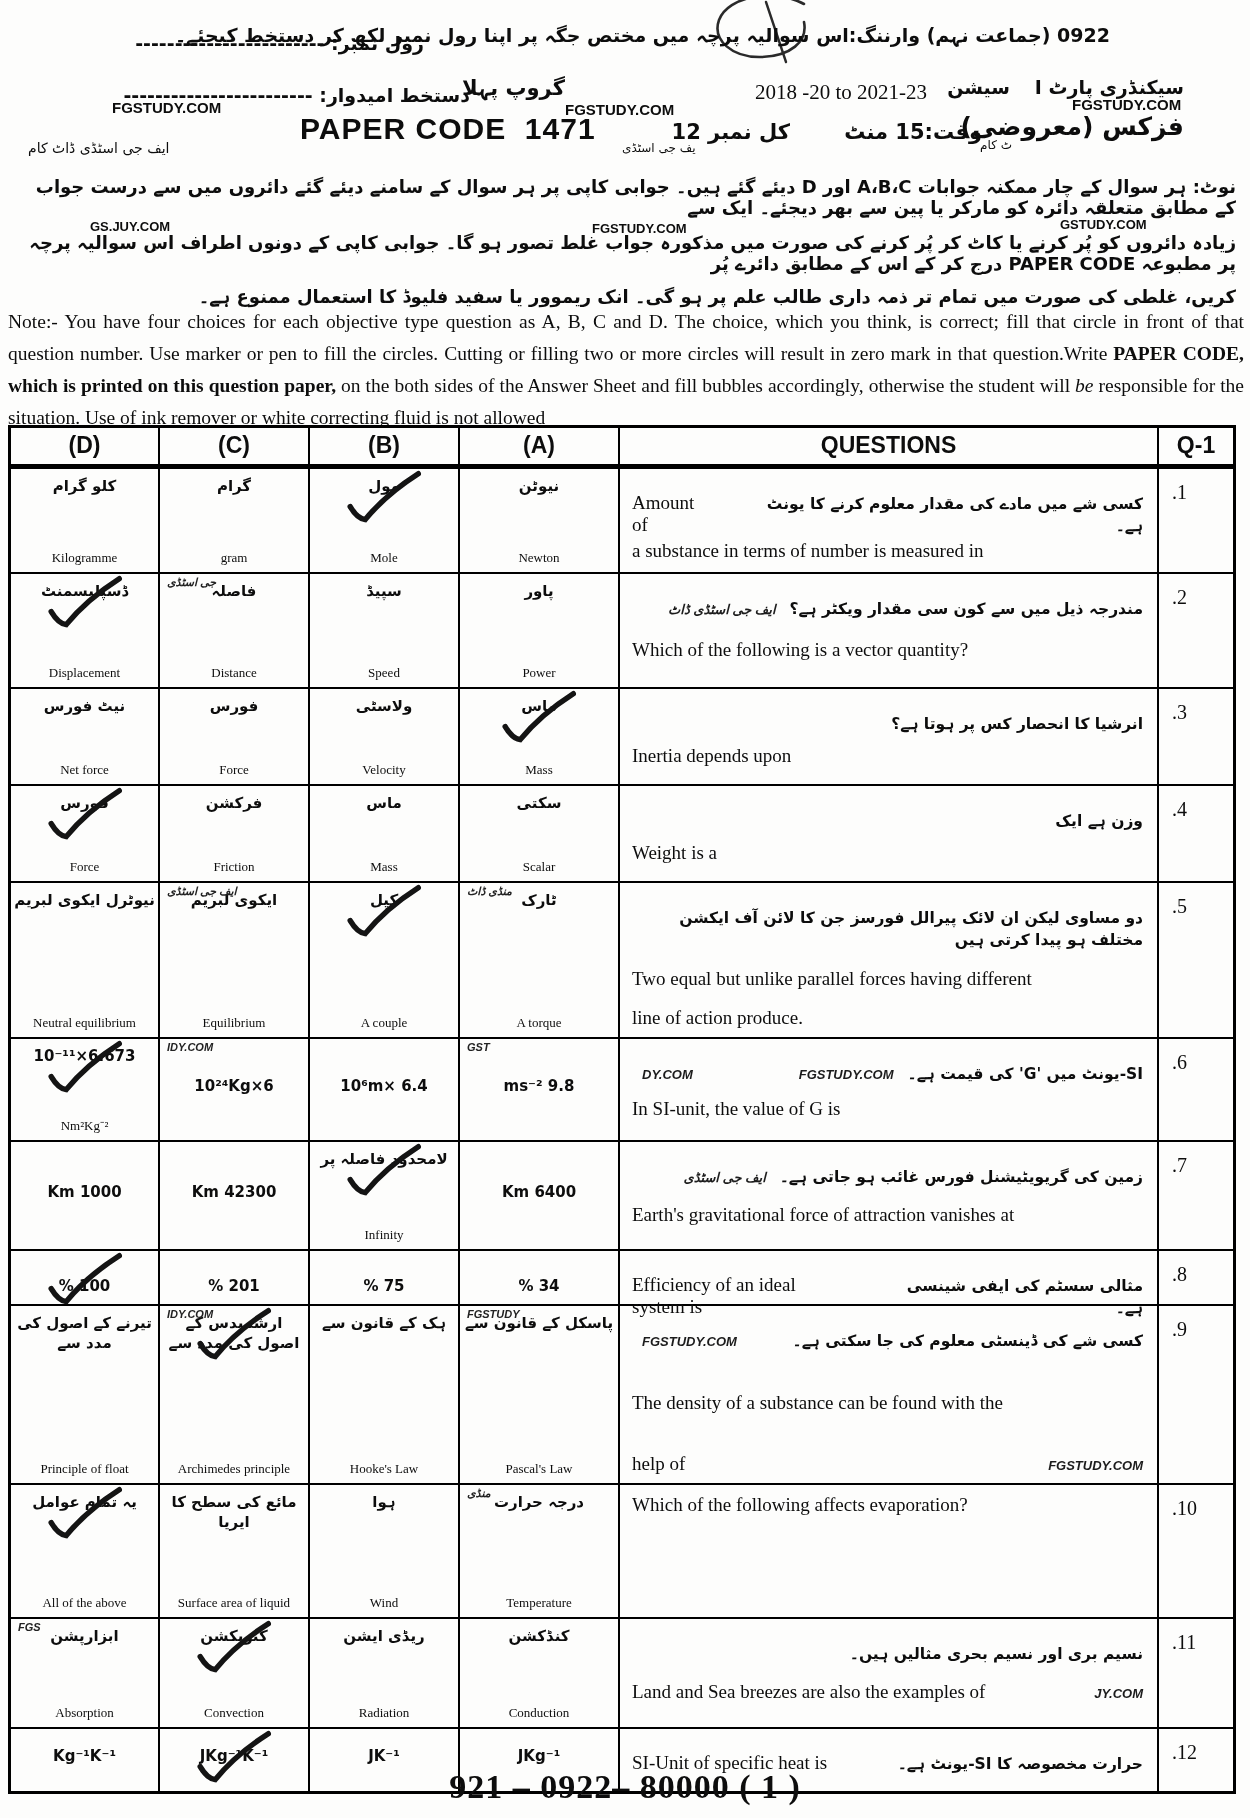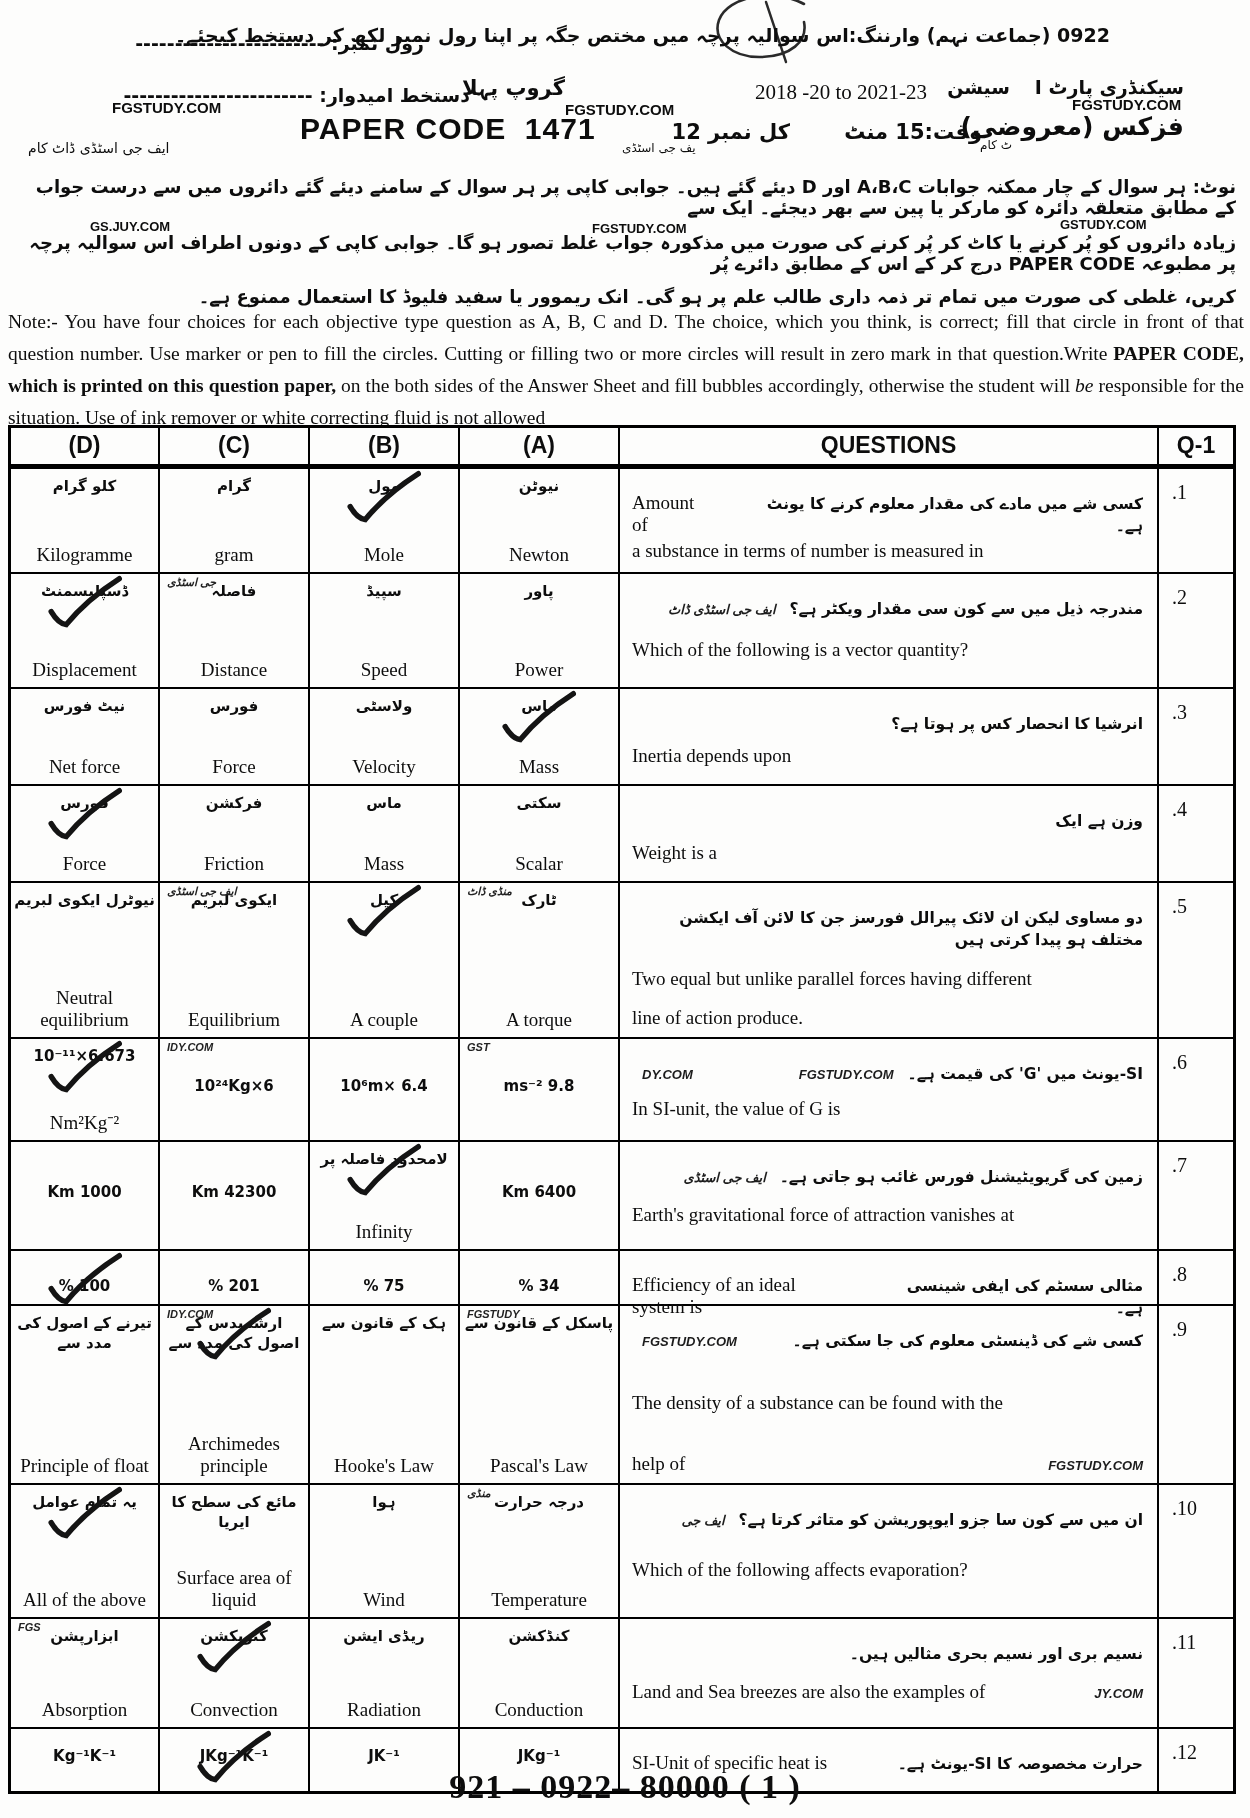--- a/index.html
+++ b/index.html
@@ -47,7 +47,7 @@
   .opt{display:flex;flex-direction:column;justify-content:space-between;text-align:center;padding:7px 3px 6px;}
   .opt.center{justify-content:center;}
   .opt-top{font-family:"DejaVu Sans",sans-serif;font-size:15px;font-weight:bold;direction:rtl;line-height:1.35;}
-  .opt-en{font-size:19px;line-height:1.15;margin-top:8px;}
+  .opt-en{font-size:13px;line-height:1.15;margin-top:8px;}
   .cell-wm{position:absolute;top:2px;left:7px;font:italic bold 11px "Liberation Sans",sans-serif;color:#222;}
   .check{position:absolute;left:50%;top:3px;transform:translateX(-50%) rotate(-4deg);width:78px;height:52px;display:none;z-index:2;}
   .checked .check{display:block;}

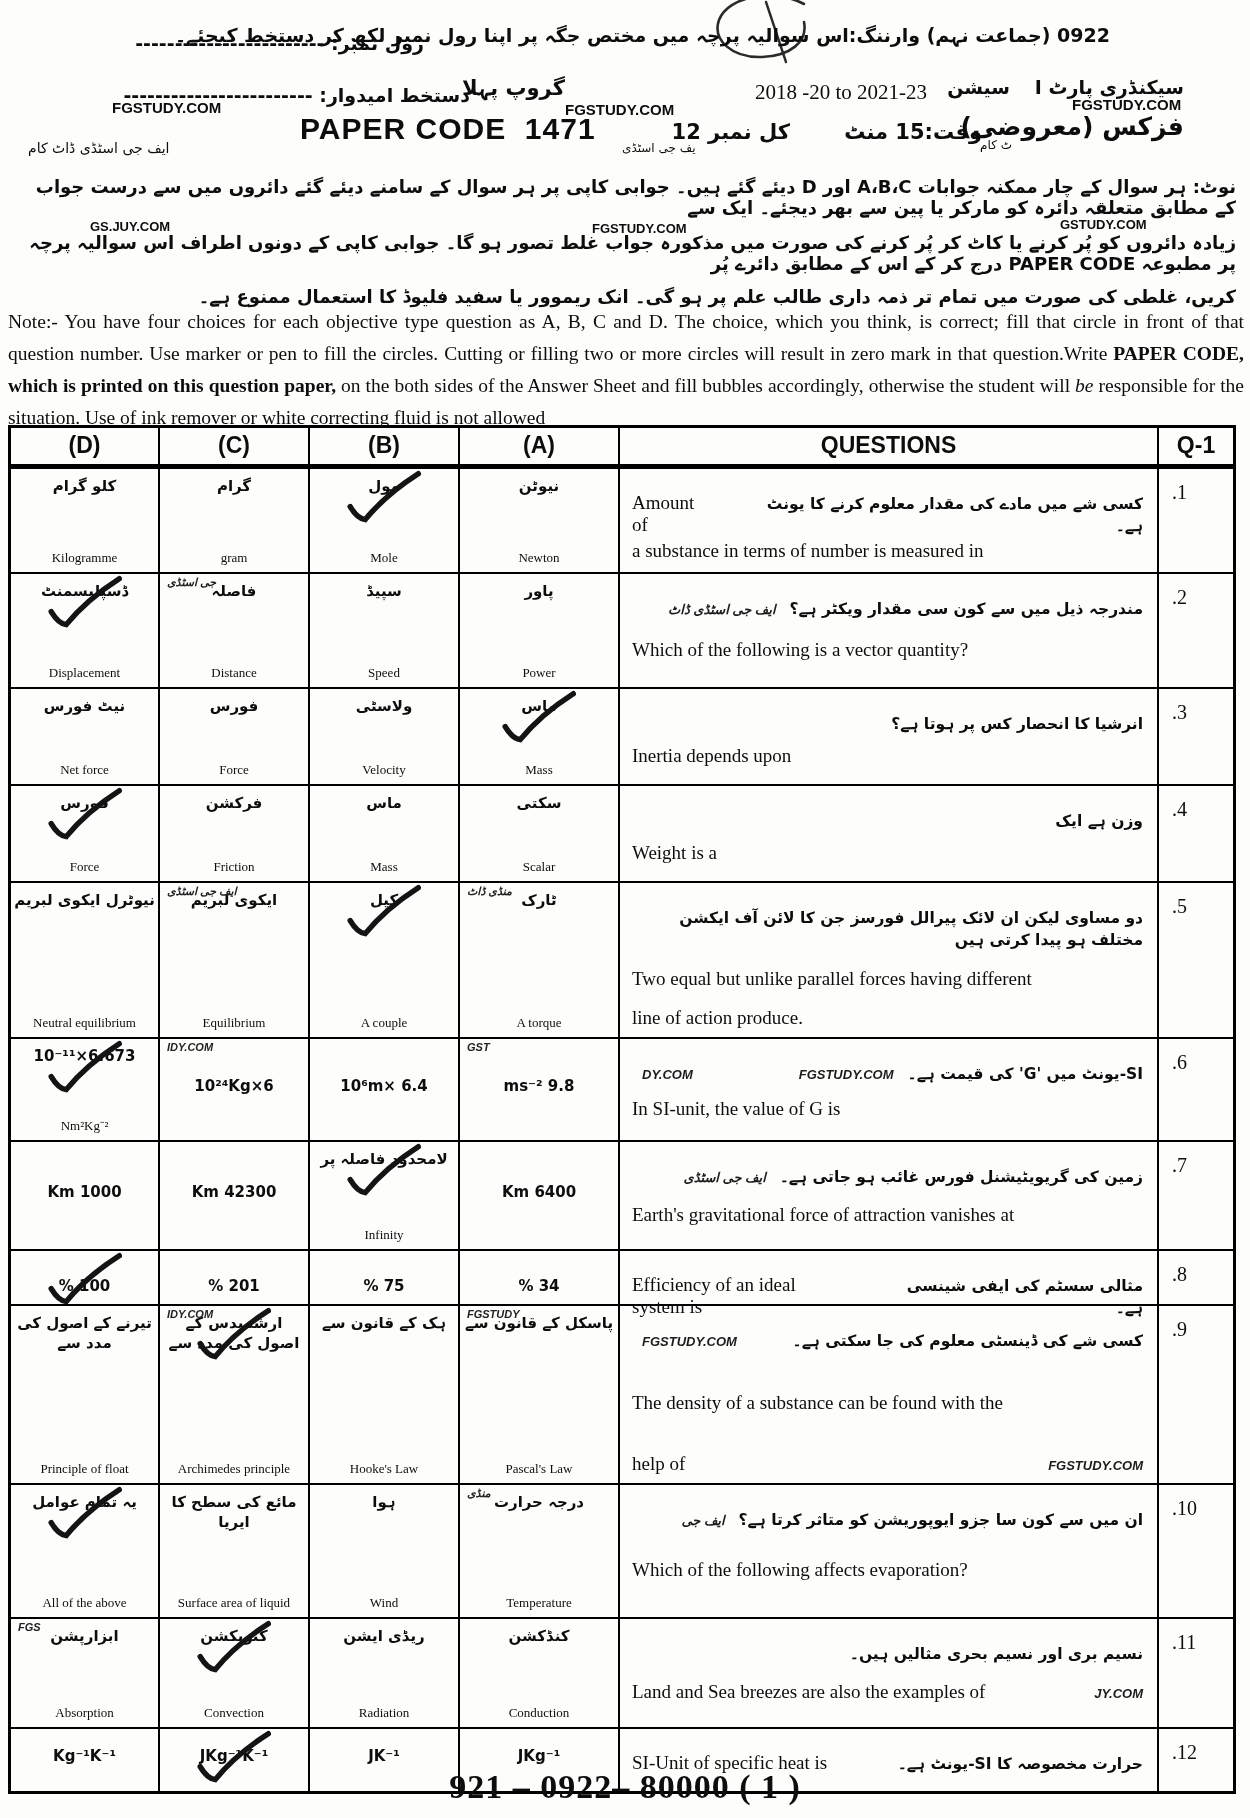--- a/index.html
+++ b/index.html
@@ -597,16 +597,6 @@
       <div class="opt-en">Temperature</div>
     </div>
     <div class="cell q-cell">
-      <div class="q-line1">
-        <span class="q-left">
-          <span class="q-en-inline"></span>
-          <span class="q-wm"></span>
-        </span>
-        <span class="q-right">
-          <span class="q-wm">ایف جی</span>
-          <span class="q-urdu" dir="rtl">ان میں سے کون سا جزو ایوپوریشن کو متاثر کرتا ہے؟</span>
-        </span>
-      </div>
       <div class="q-line2">
         <span class="q-en">Which of the following affects evaporation?</span>
         <span class="q-wm"></span>

